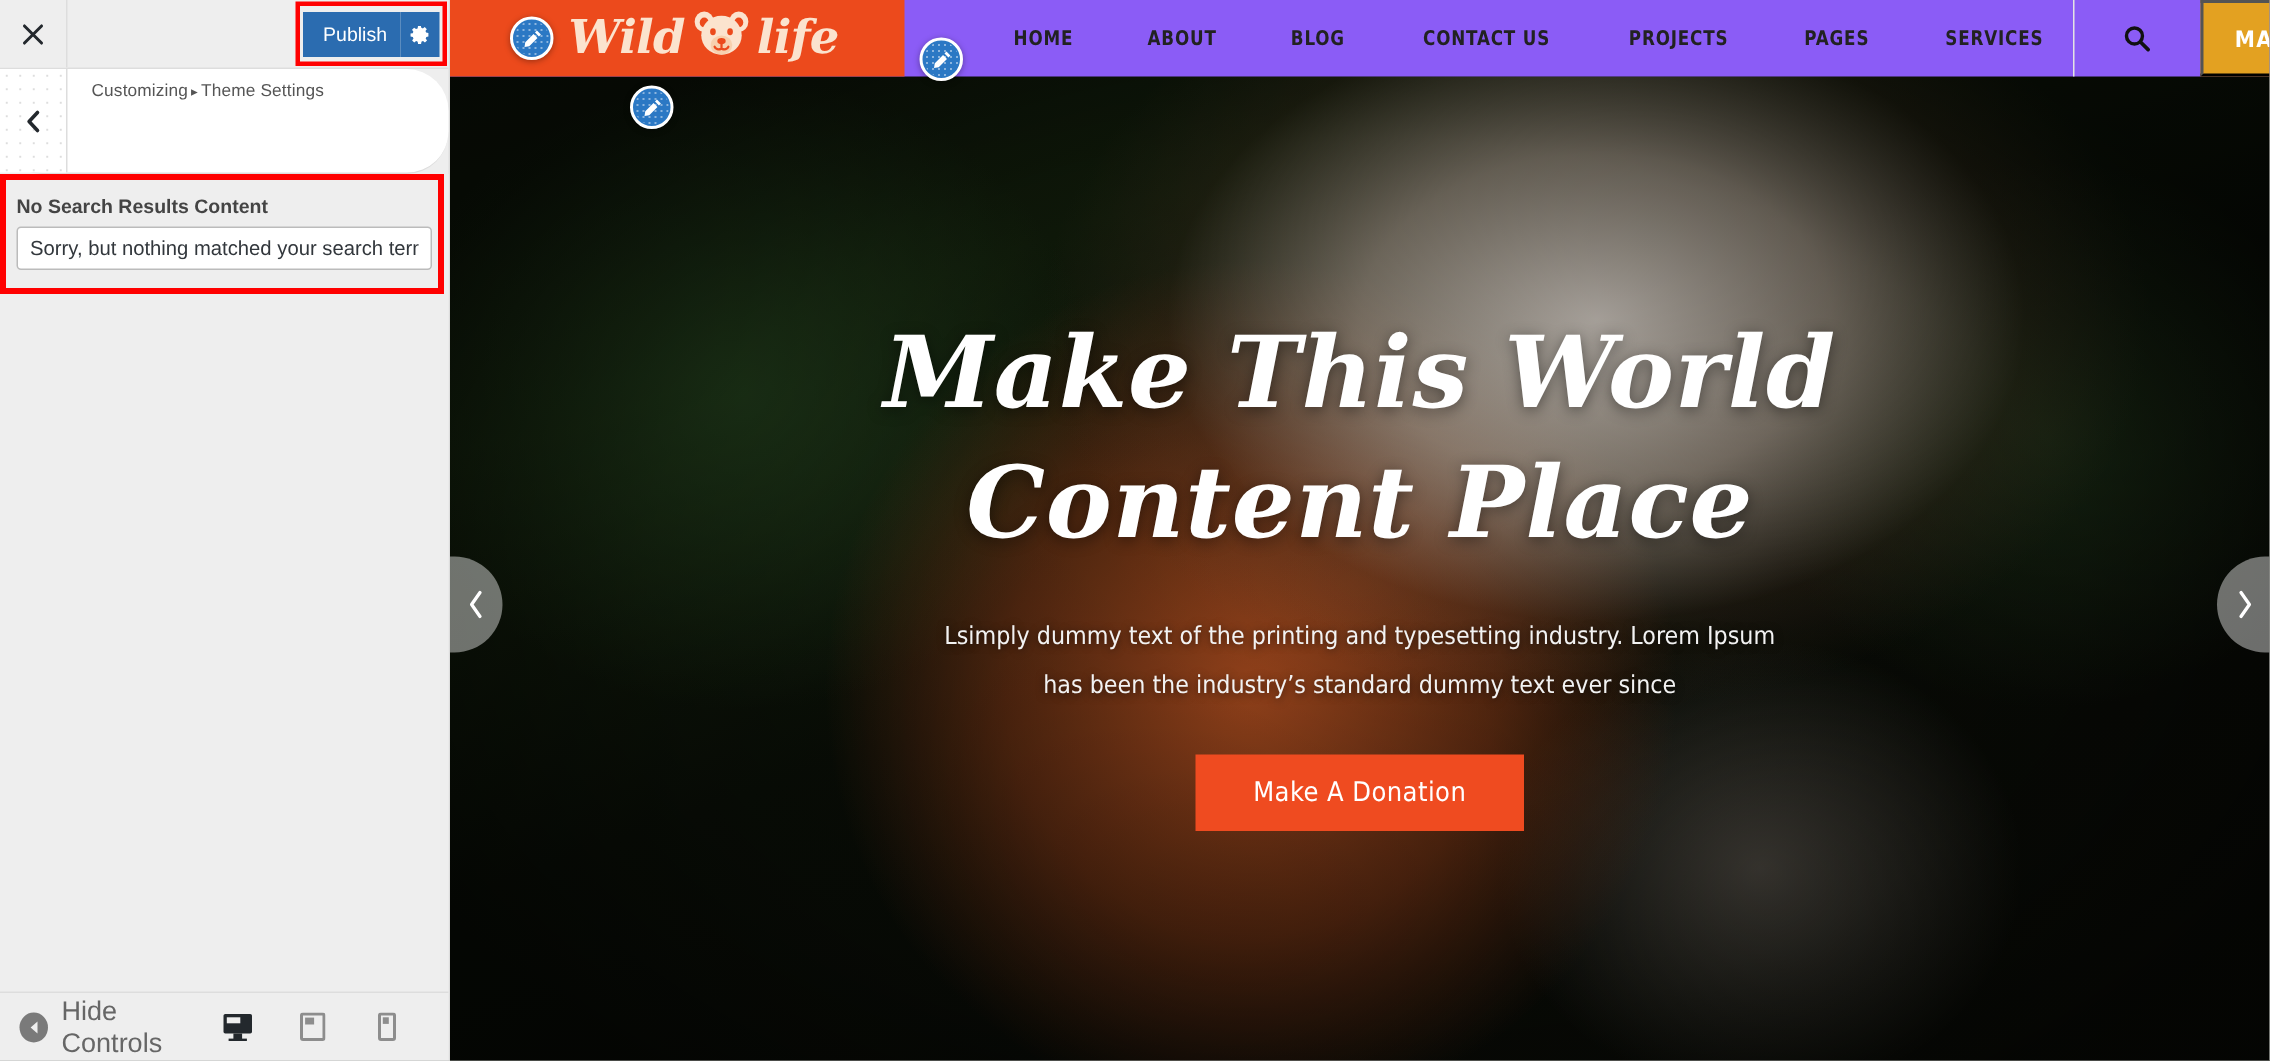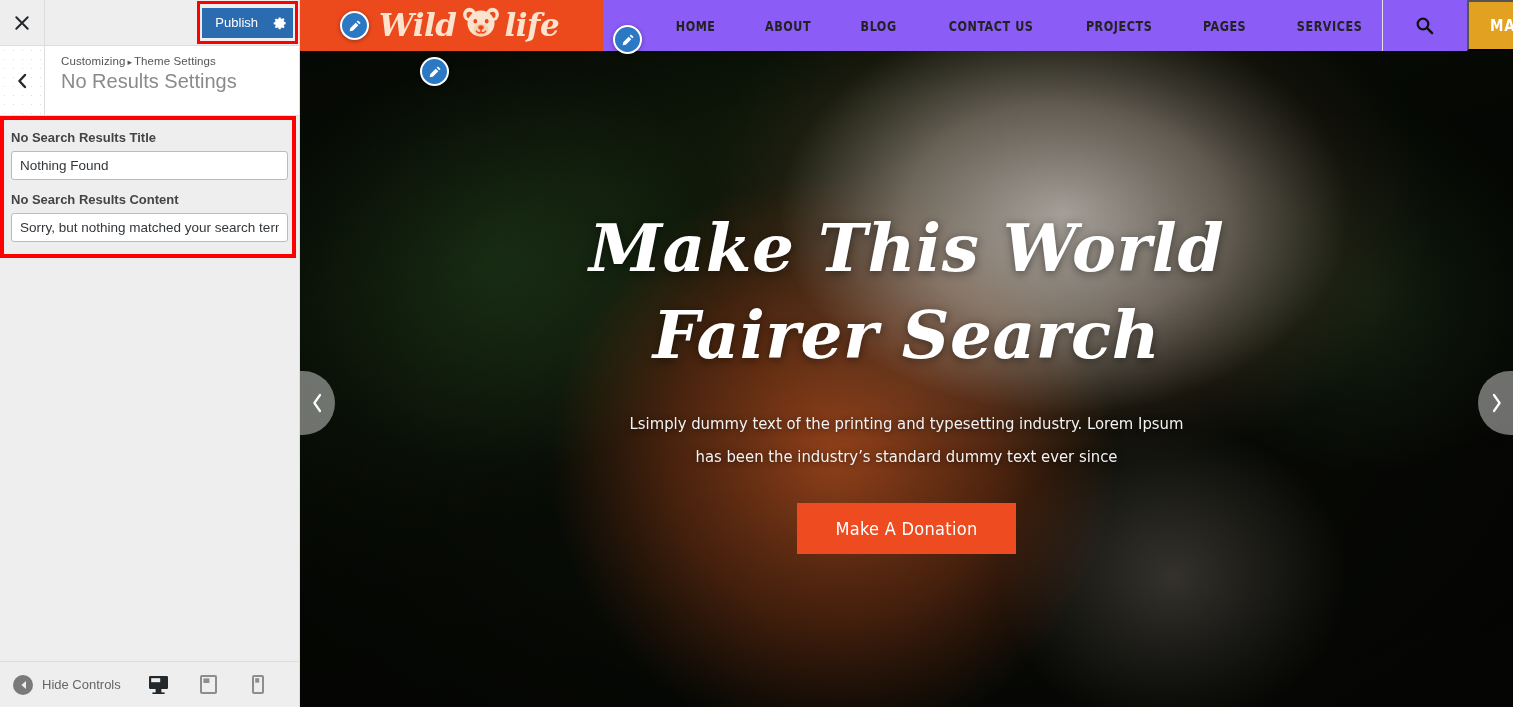--- a/index.html
+++ b/index.html
@@ -78,6 +78,7 @@
     background: #fff;
     border-bottom: 1px solid #ddd;
     min-height: 70px;
+    border-radius: 28px;
   }
   .cz-back {
     width: 45px; flex: 0 0 45px;

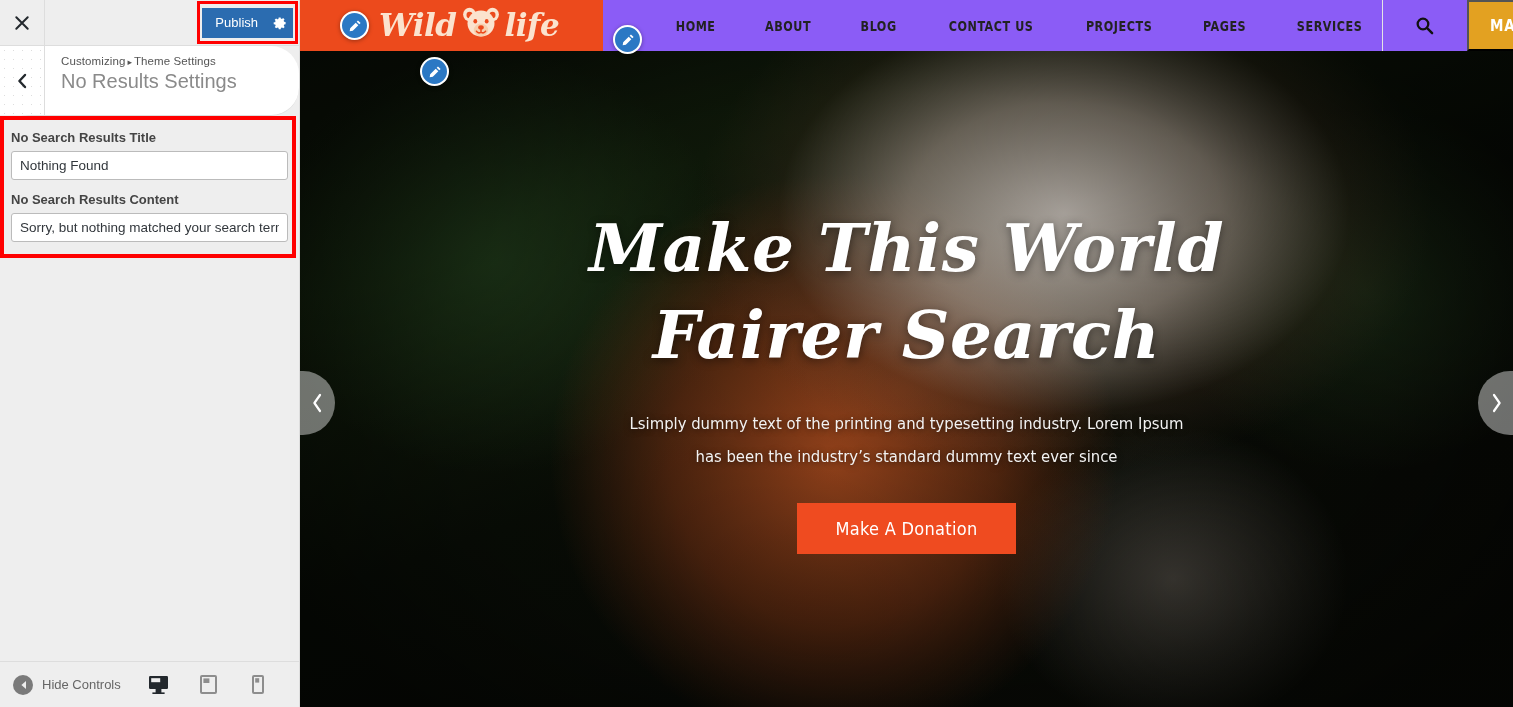--- a/index.html
+++ b/index.html
@@ -380,7 +380,6 @@
         <div class="cz-breadcrumb">
           <span>Customizing</span><span class="crumb-sep">▸</span><span>Theme Settings</span>
         </div>
-        <div class="cz-panel-title">No Results Settings</div>
       </div>
     </div>
 

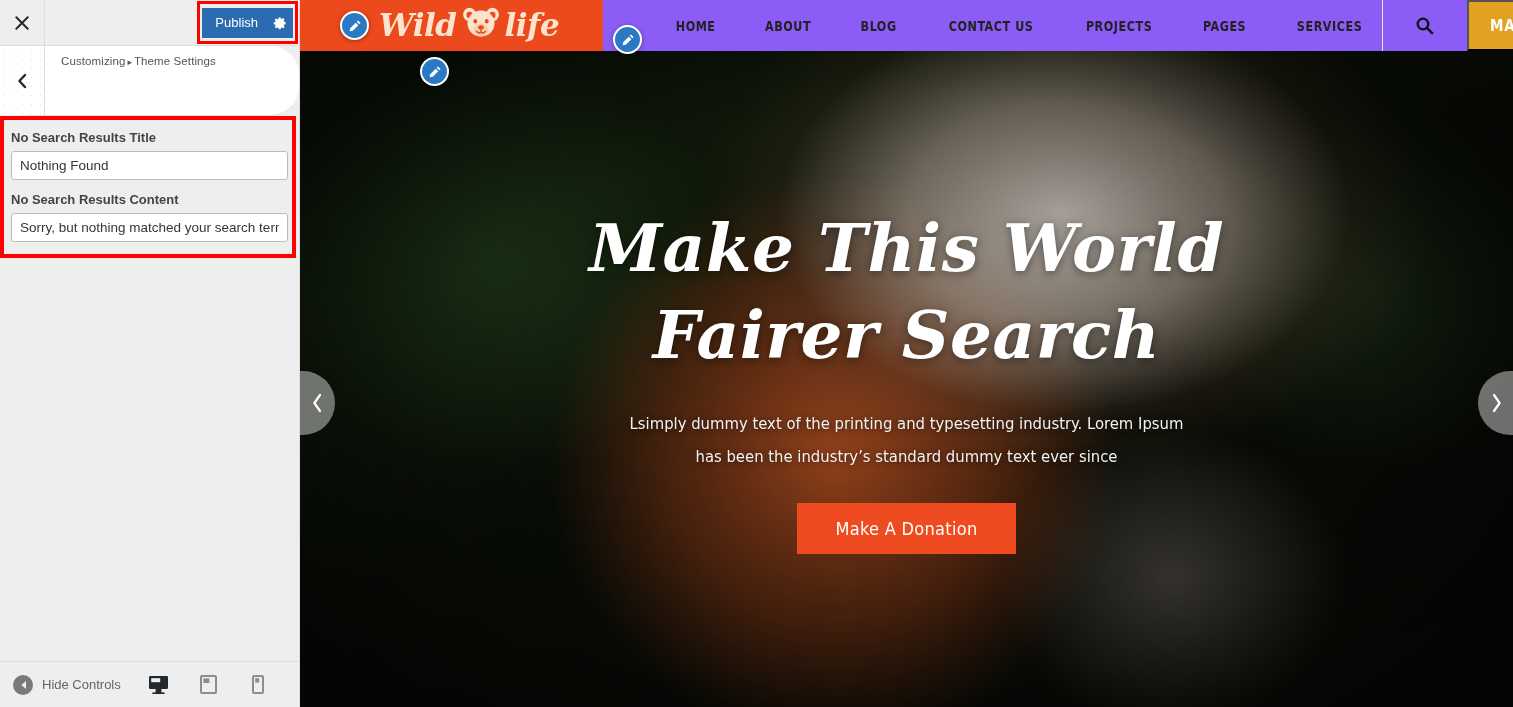--- a/index.html
+++ b/index.html
@@ -387,10 +387,6 @@
       <div class="cz-section">
         <div class="section-highlight"></div>
 
-        <div class="ctrl">
-          <label class="ctrl-label">No Search Results Title</label>
-          <input class="ctrl-input" type="text" value="Nothing Found" style="">
-        </div>
 
         <div class="ctrl">
           <label class="ctrl-label">No Search Results Content</label>

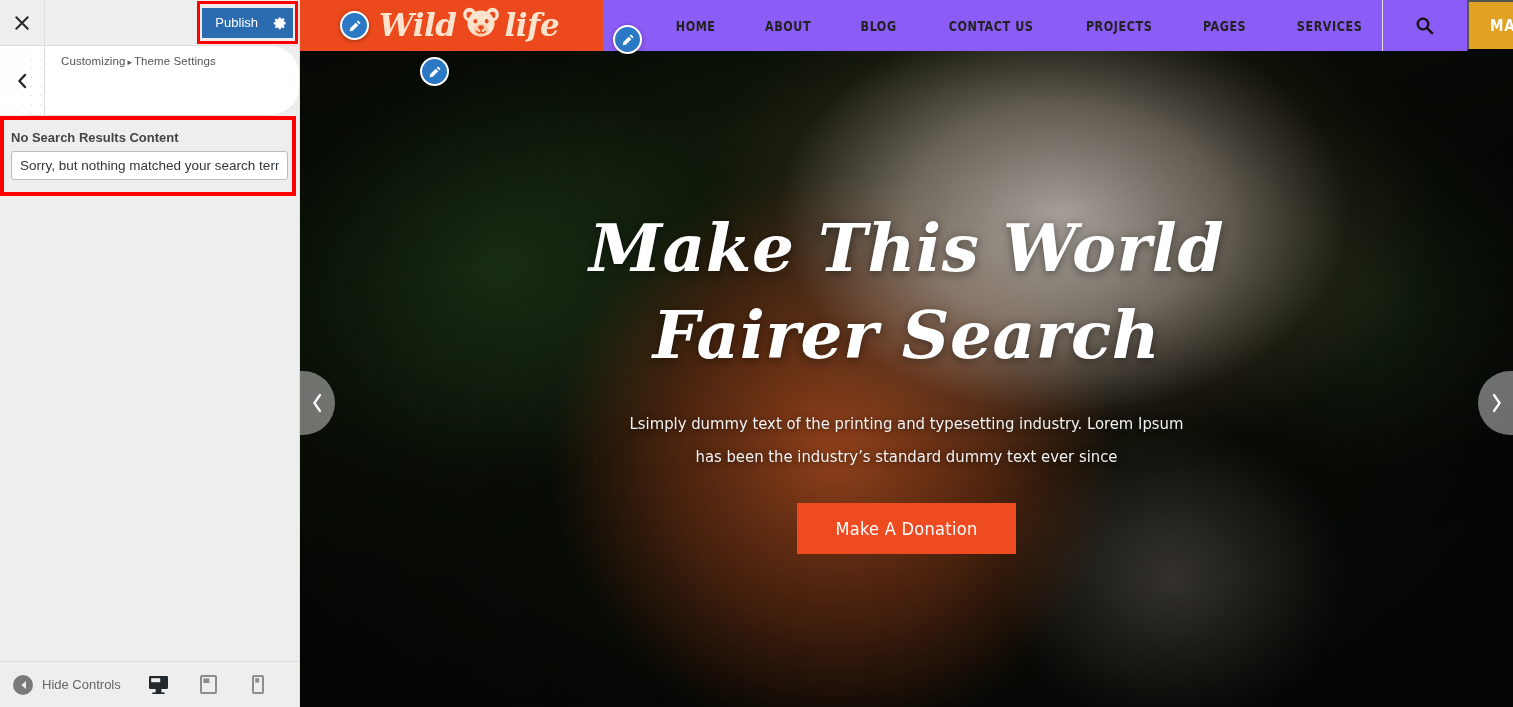--- a/index.html
+++ b/index.html
@@ -508,7 +508,7 @@
       <div class="hero-content">
         <h1 class="hero-title">
           <span>Make This World</span><br>
-          <span>Fairer Search</span>
+          <span>Content Place</span>
         </h1>
         <p class="hero-sub">Lsimply dummy text of the printing and typesetting industry. Lorem Ipsum has been the industry’s standard dummy text ever since</p>
         <button class="hero-btn">Make A Donation</button>

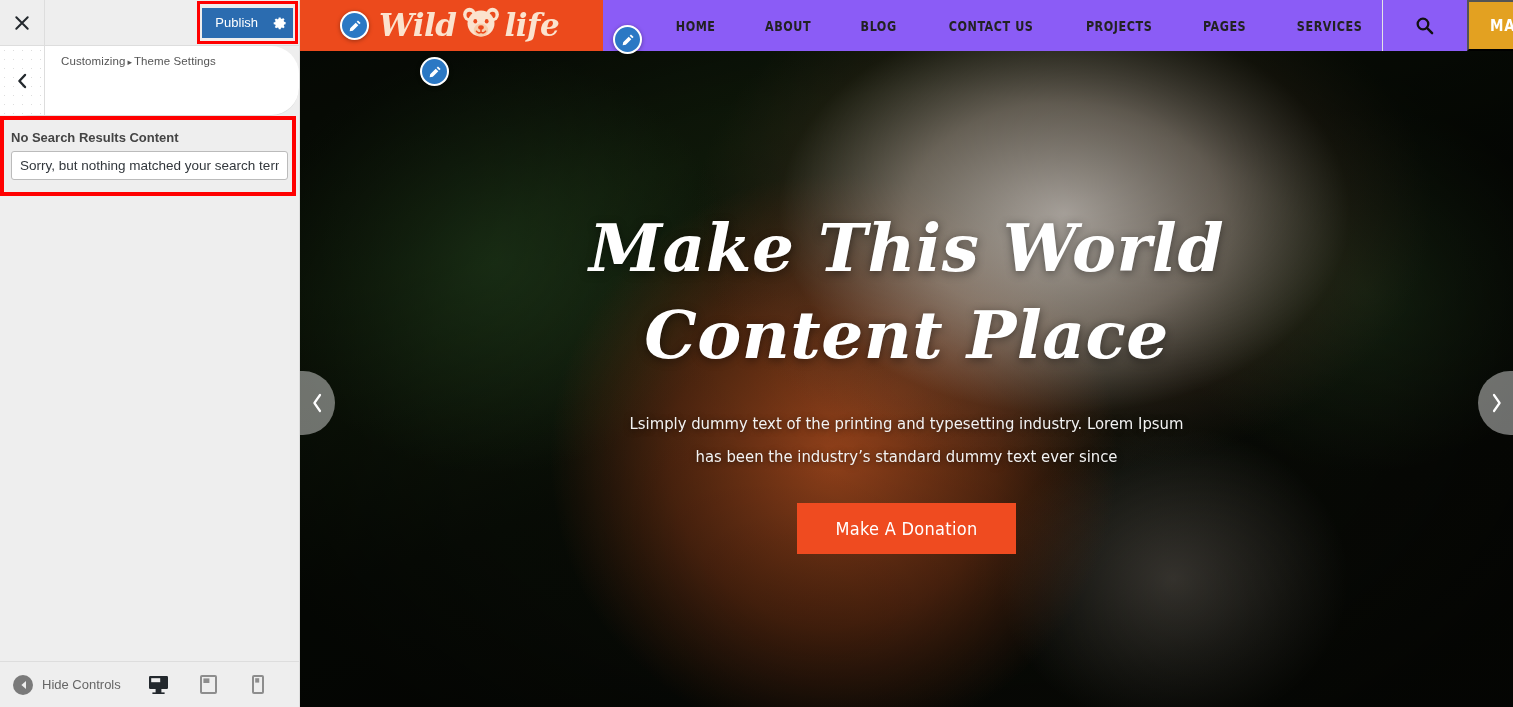--- a/index.html
+++ b/index.html
@@ -146,7 +146,7 @@
     display: flex; align-items: center; gap: 9px;
     cursor: pointer;
   }
-  .hide-controls-label { font-size: 13px; color: #666; }
+  .hide-controls-label { font-size: 18px; color: #666; }
   .collapse-circle {
     width: 20px; height: 20px; border-radius: 50%;
     background: #7a7a7a;

